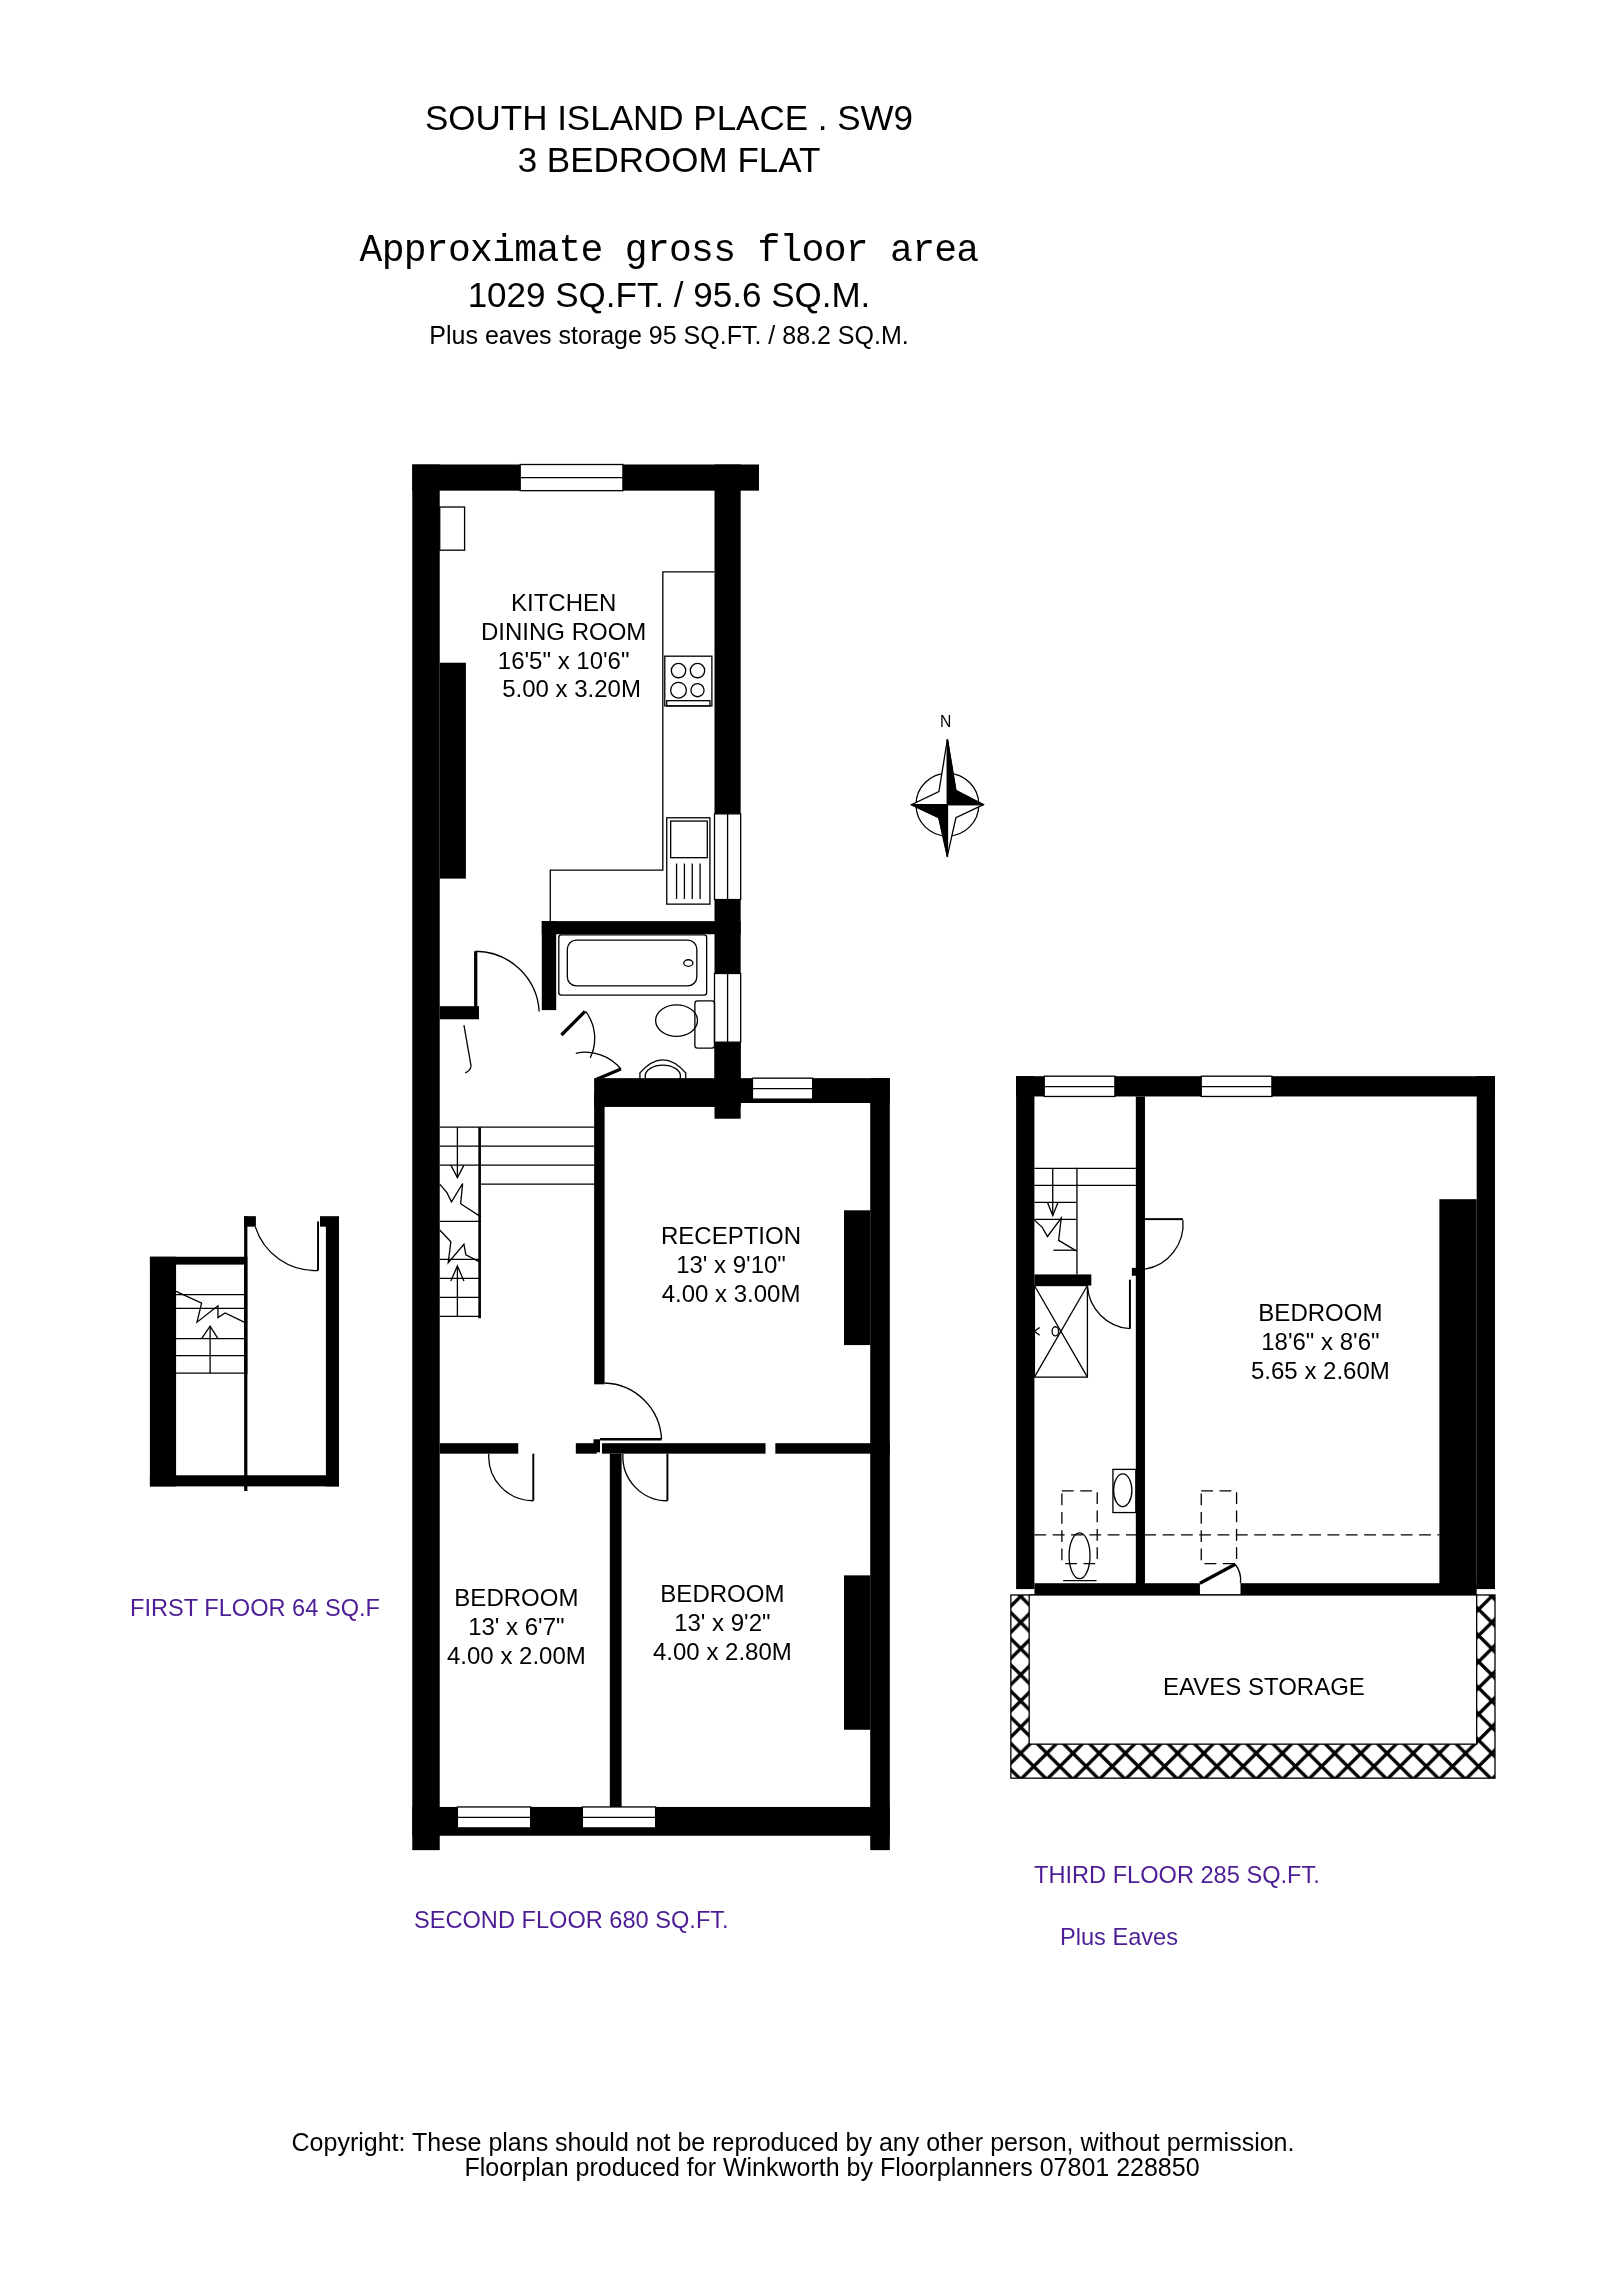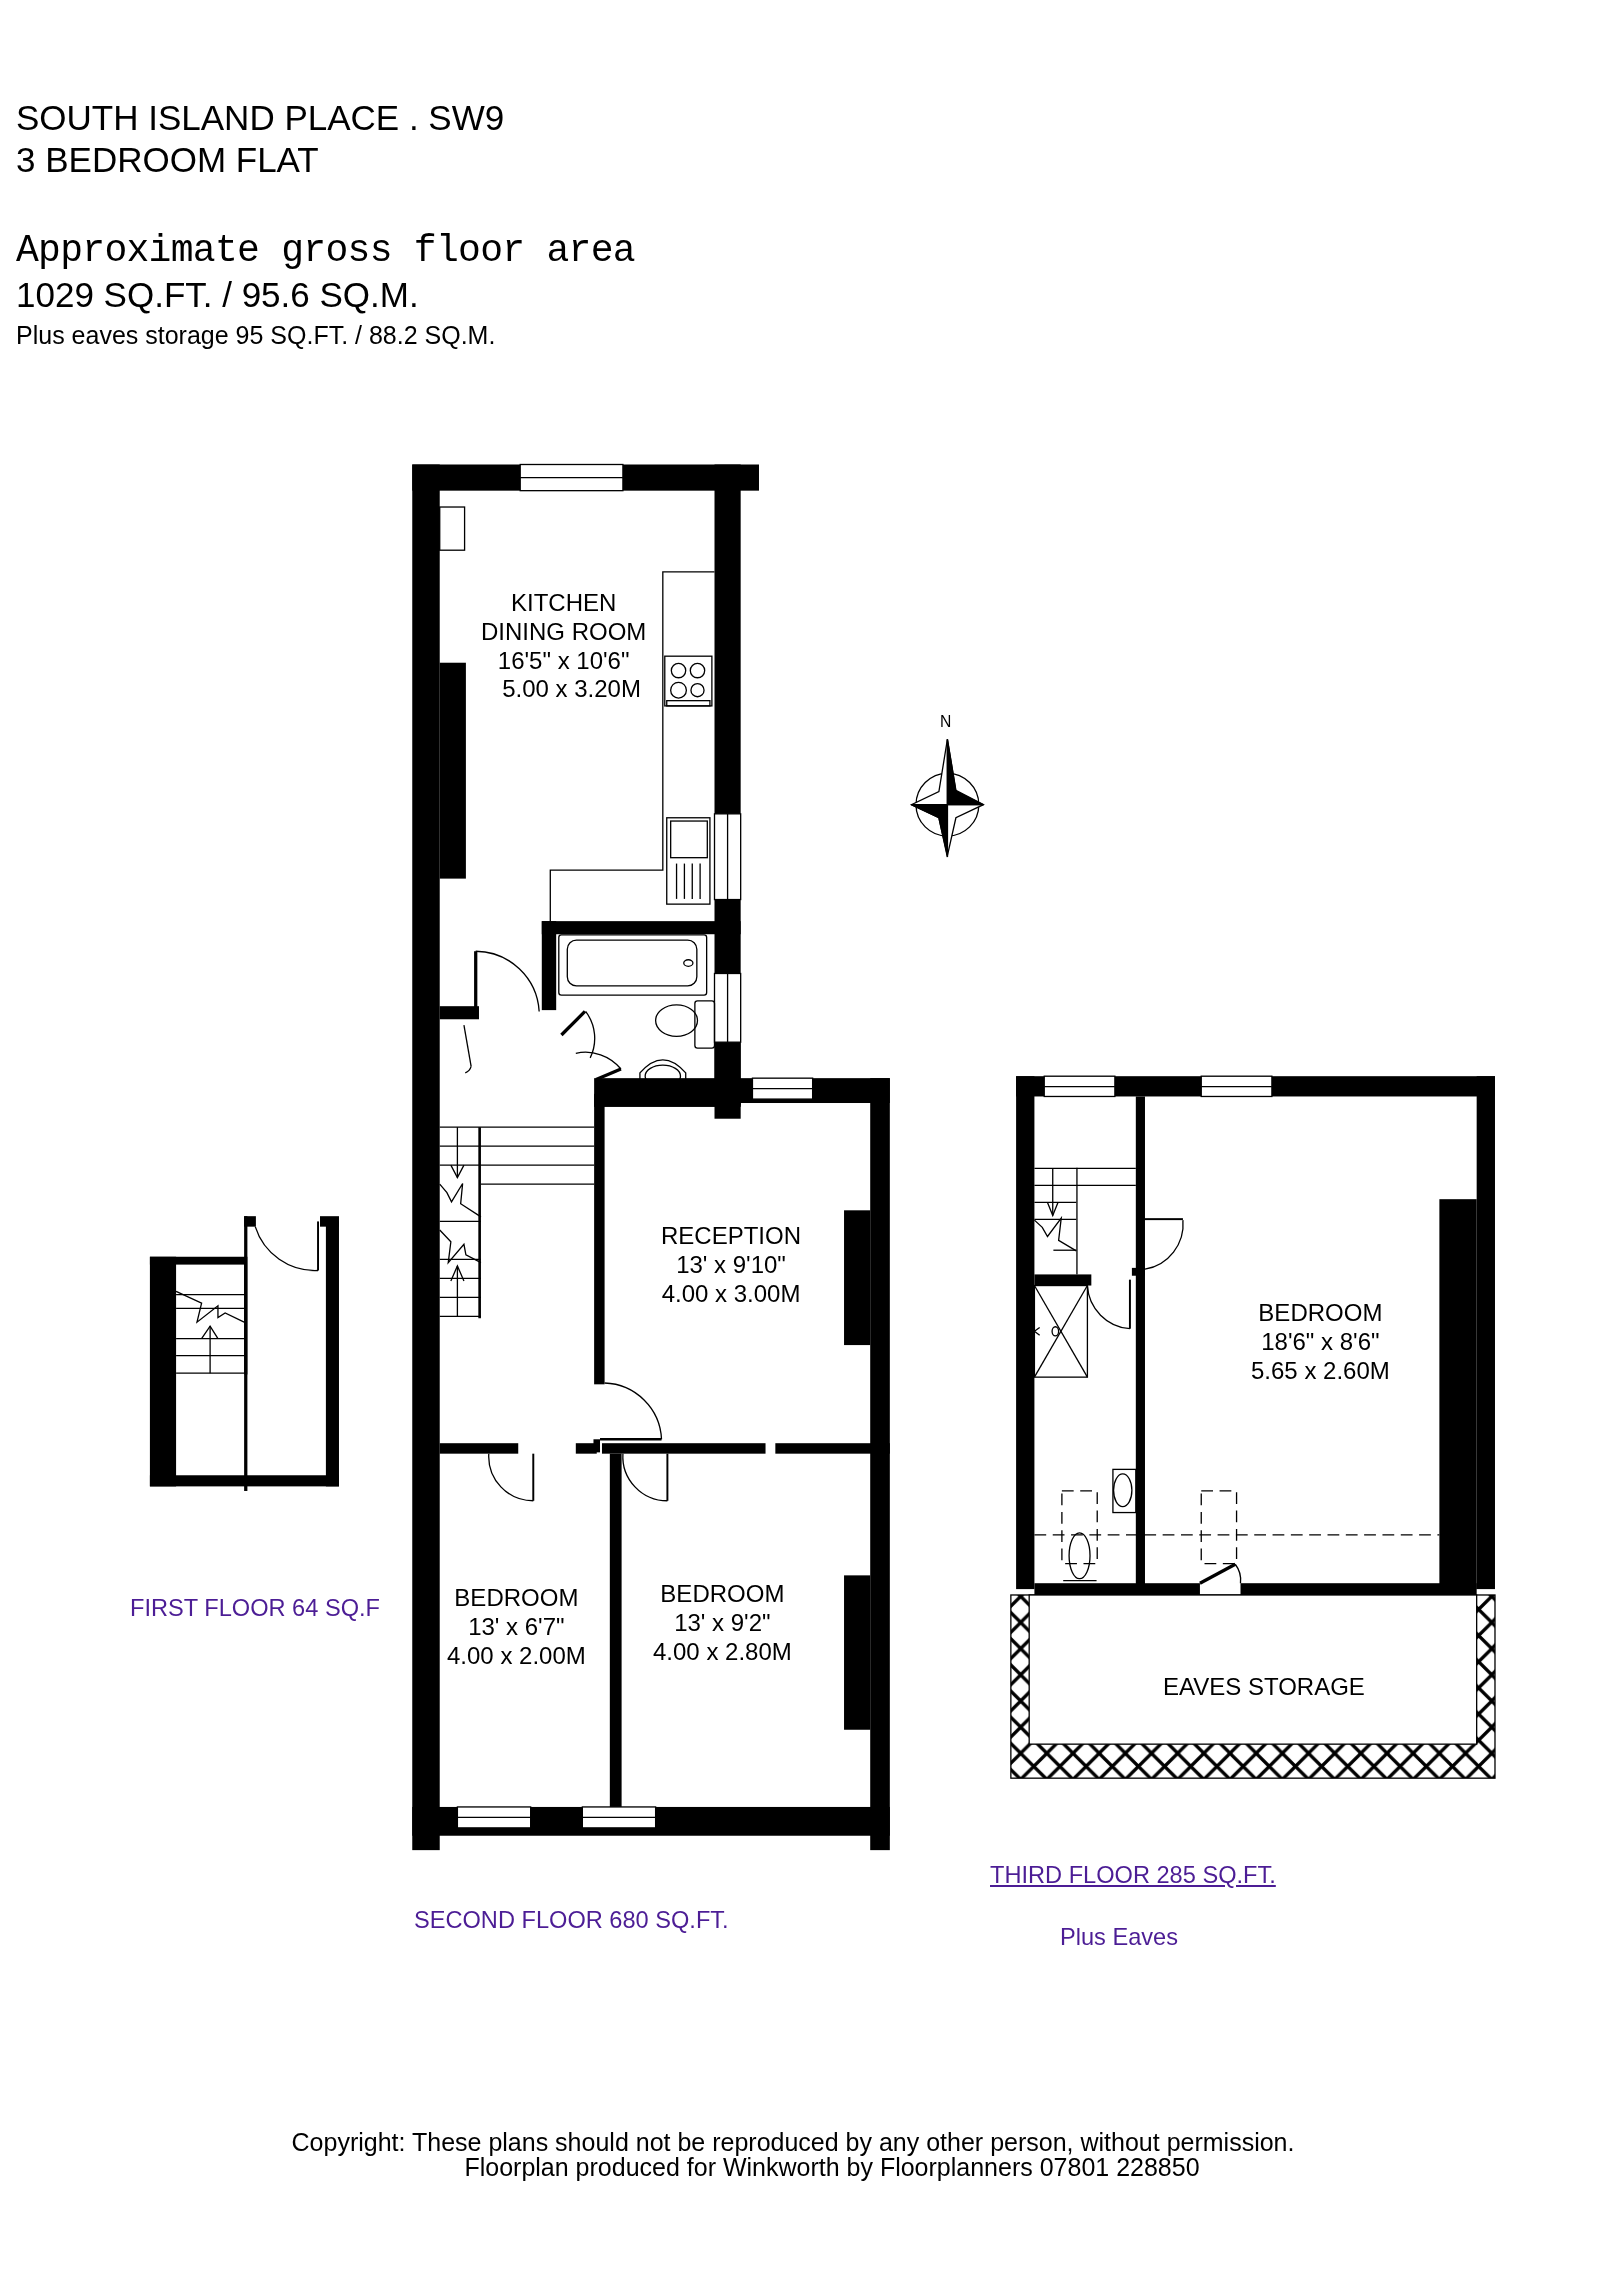--- a/index.html
+++ b/index.html
@@ -4,7 +4,7 @@
   <style>
     html, body { margin: 0; padding: 0; background: #ffffff; }
     body { width: 1622px; height: 2295px; position: relative; overflow: hidden; font-family: "Liberation Sans", sans-serif; color: #000; }
-    .hdr { position: absolute; left: 16px; width: 1318px; white-space: nowrap; color: #000; }
+    .hdr { position: absolute; left: 10px; width: 1318px; text-align: center; white-space: nowrap; color: #000; }
     #t1 { top: 98px; font-size: 35px; }
     #t2 { top: 140px; font-size: 35px; }
     #t3 { top: 229px; font-size: 38px; font-family: Liberation Mono, monospace; letter-spacing: -0.7px; }

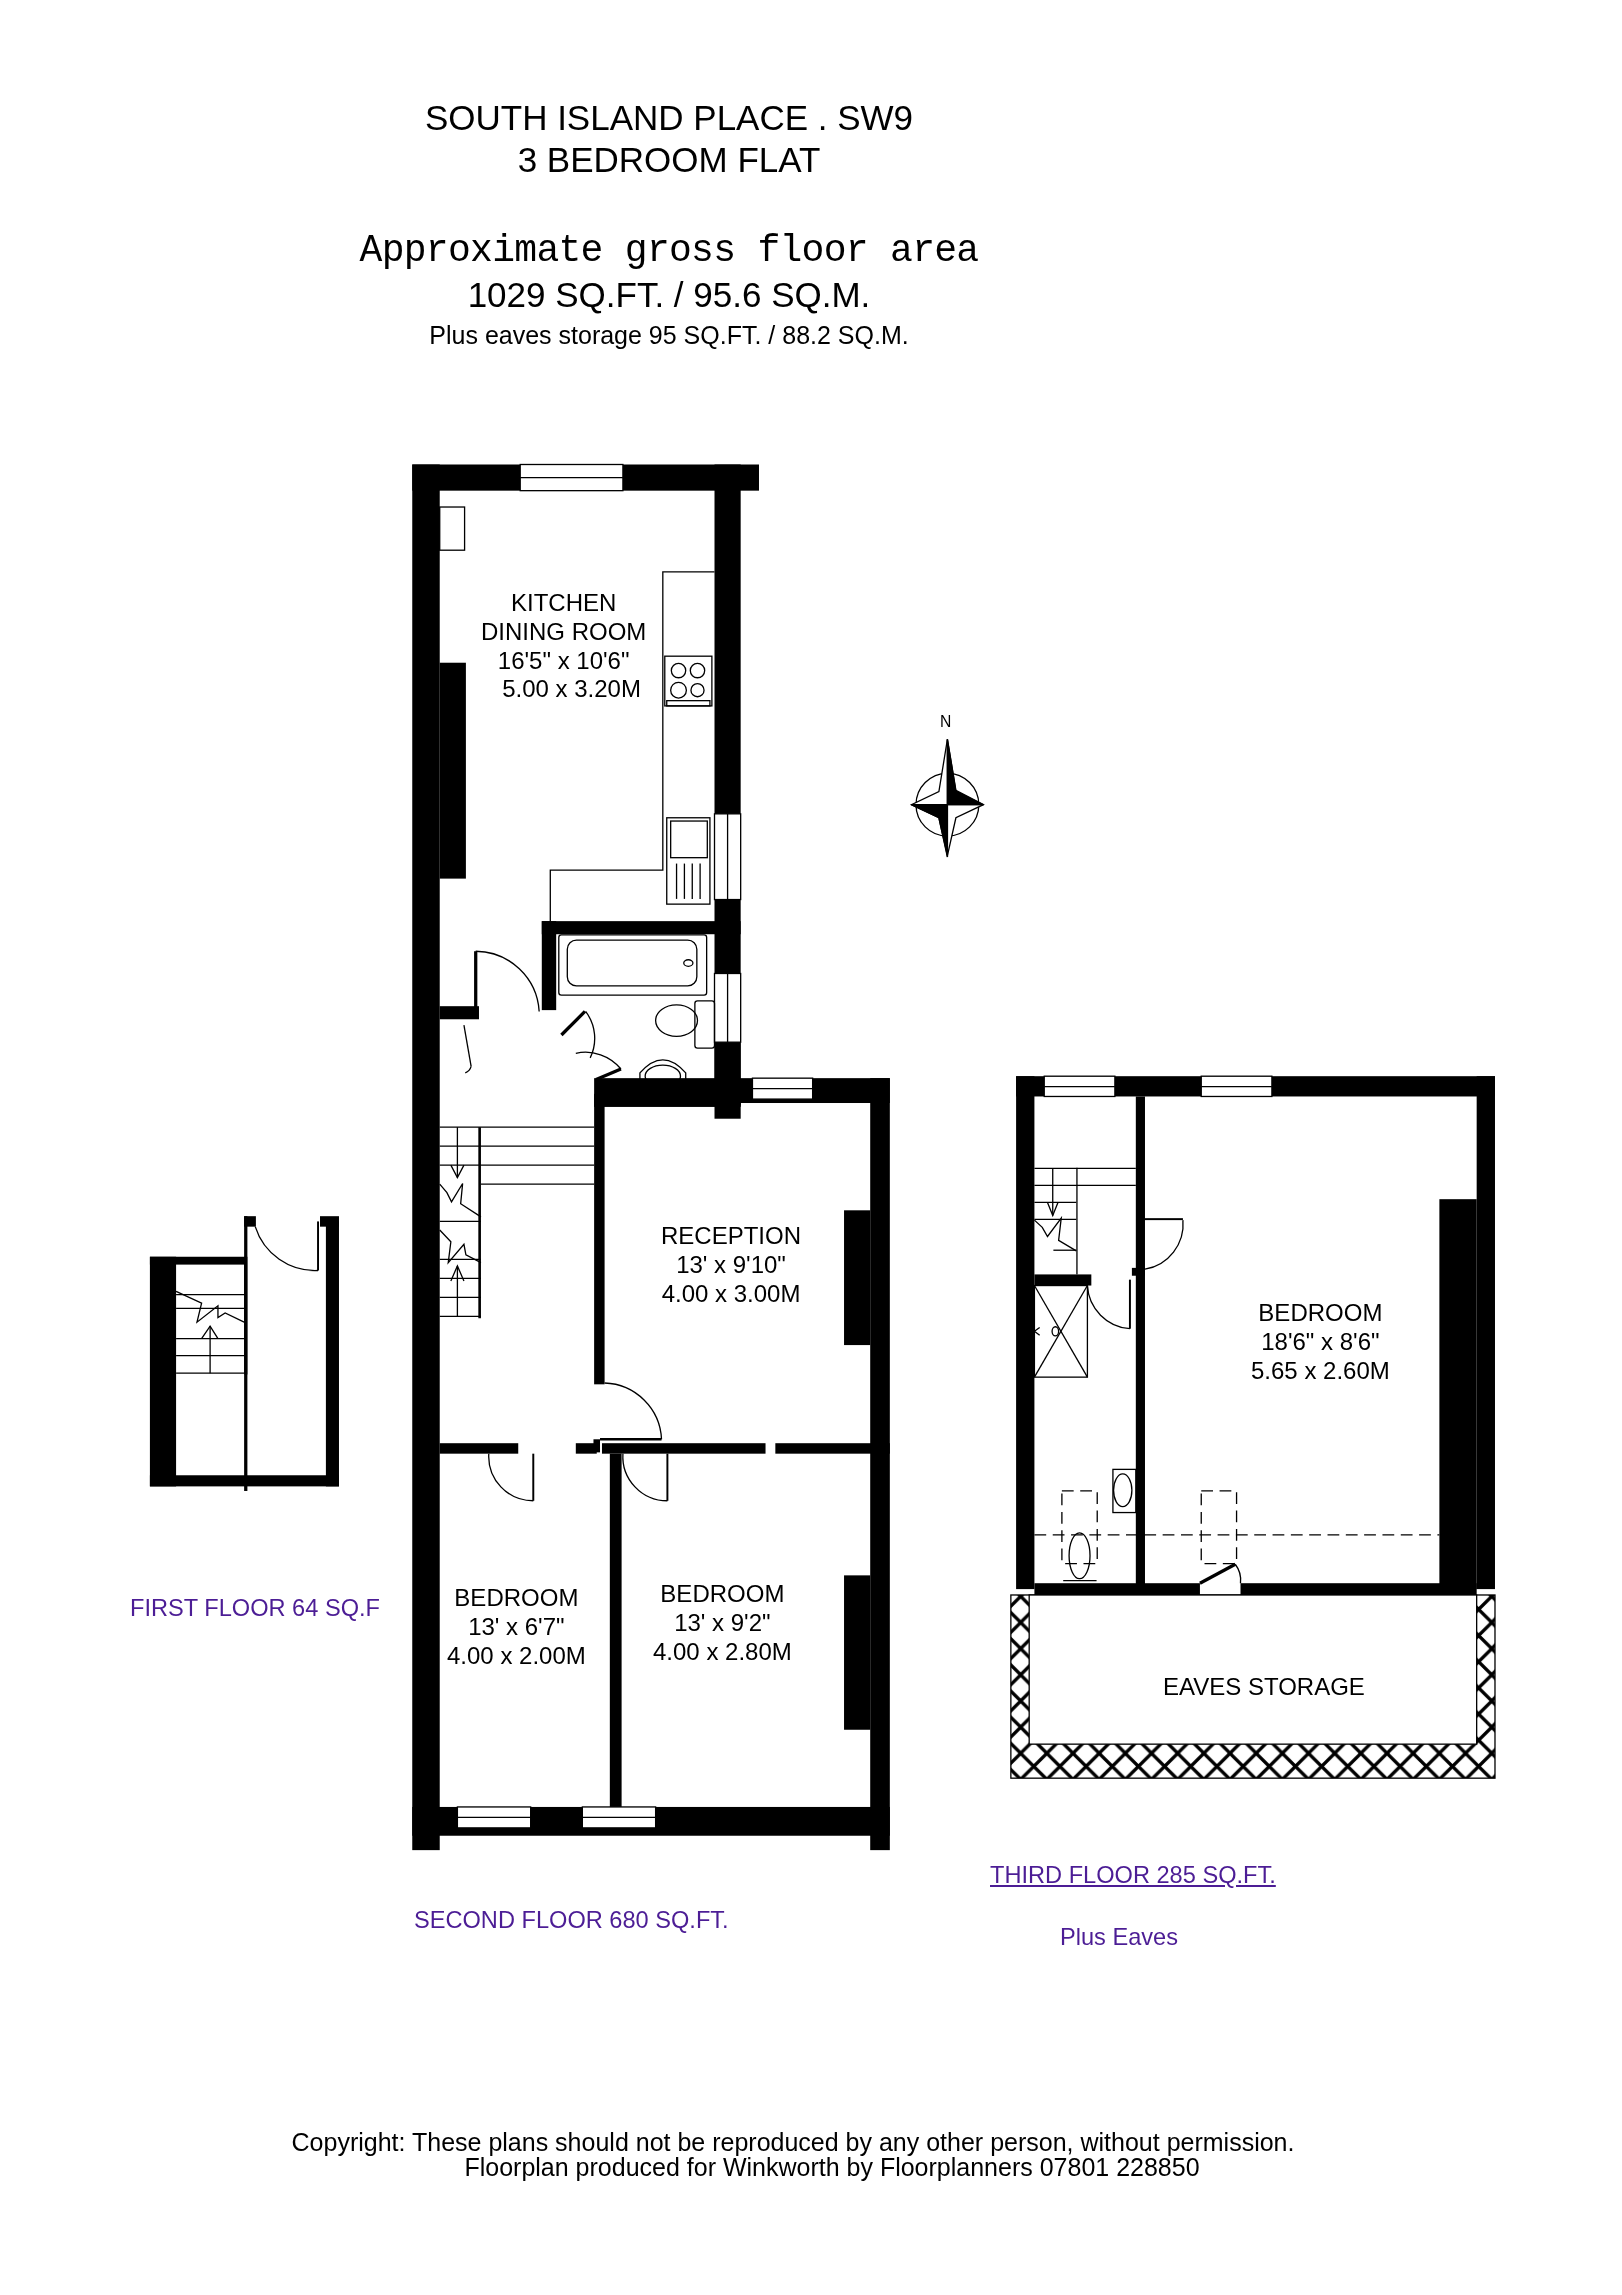--- a/index.html
+++ b/index.html
@@ -285,7 +285,7 @@
 
 <div class="floor-lbl" style="left:130px; top:1595px; width:283px; overflow:hidden;">FIRST FLOOR 64 SQ.F</div>
 <div class="floor-lbl" style="left:414px; top:1907px;">SECOND FLOOR 680 SQ.FT.</div>
-<div class="floor-lbl" style="left:990px; top:1862px;text-decoration:underline;">THIRD FLOOR 285 SQ.FT.</div>
+<div class="floor-lbl" style="left:1034px; top:1862px;">THIRD FLOOR 285 SQ.FT.</div>
 <div class="floor-lbl" style="left:1060px; top:1924px;">Plus Eaves</div>
 
 <div class="foot" style="top:2128px;">Copyright: These plans should not be reproduced by any other person, without permission.</div>

